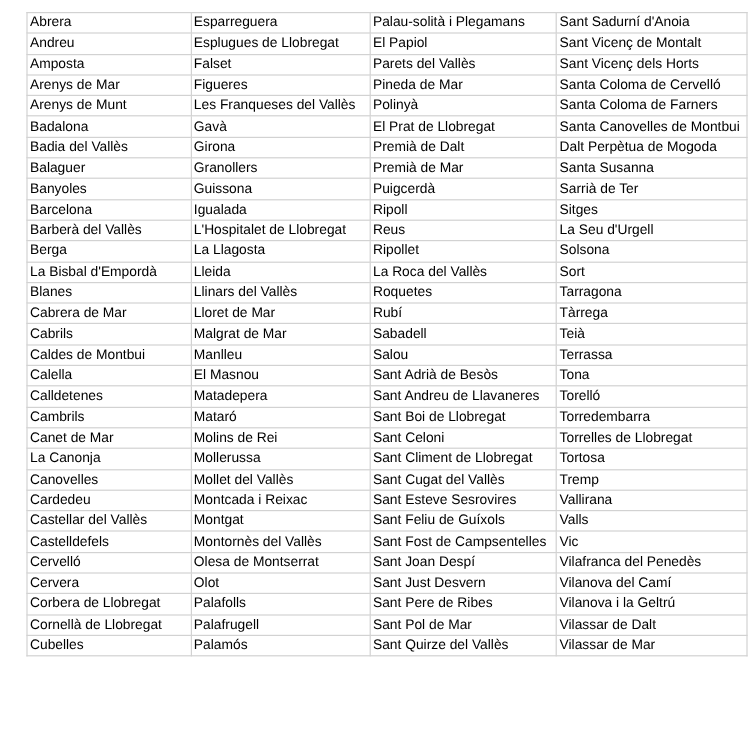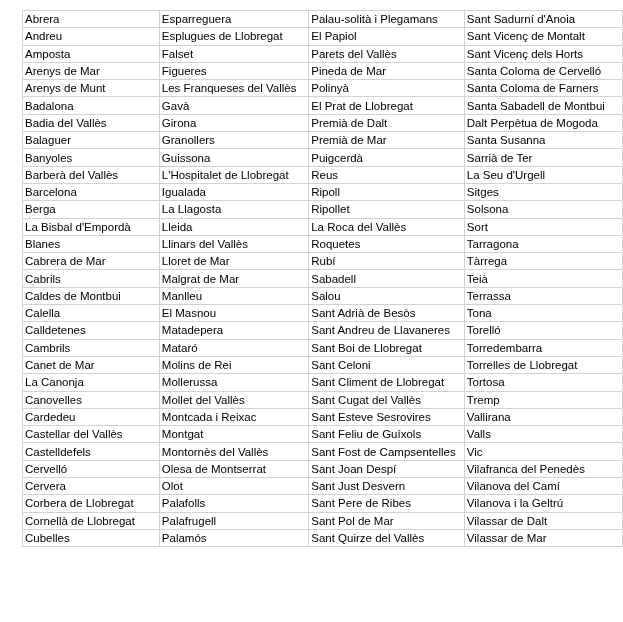--- a/index.html
+++ b/index.html
@@ -83,7 +83,7 @@
           <td>Badalona</td>
           <td>Gavà</td>
           <td>El Prat de Llobregat</td>
-          <td>Santa Sabadell de Montbui</td>
+          <td>Santa Canovelles de Montbui</td>
         </tr>
         <tr>
           <td>Badia del Vallès</td>

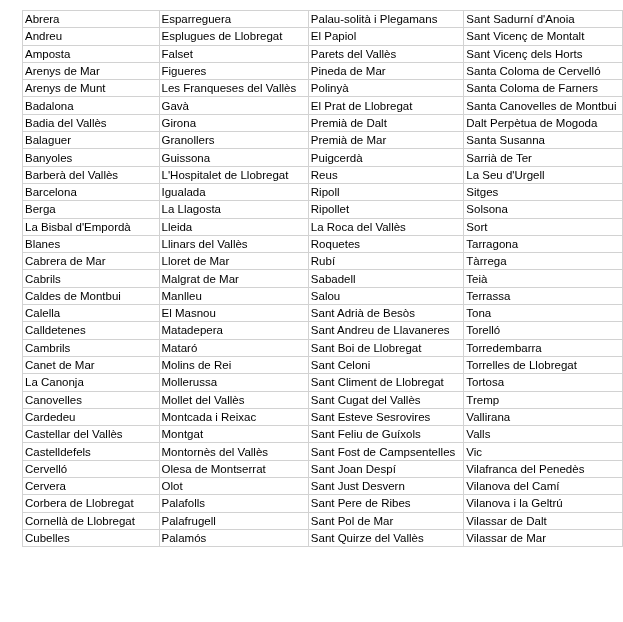--- a/index.html
+++ b/index.html
@@ -104,16 +104,16 @@
           <td>Sarrià de Ter</td>
         </tr>
         <tr>
+          <td>Barcelona</td>
+          <td>Igualada</td>
+          <td>Ripoll</td>
+          <td>Sitges</td>
+        </tr>
+        <tr>
           <td>Barberà del Vallès</td>
           <td>L'Hospitalet de Llobregat</td>
           <td>Reus</td>
           <td>La Seu d'Urgell</td>
-        </tr>
-        <tr>
-          <td>Barcelona</td>
-          <td>Igualada</td>
-          <td>Ripoll</td>
-          <td>Sitges</td>
         </tr>
         <tr>
           <td>Berga</td>

